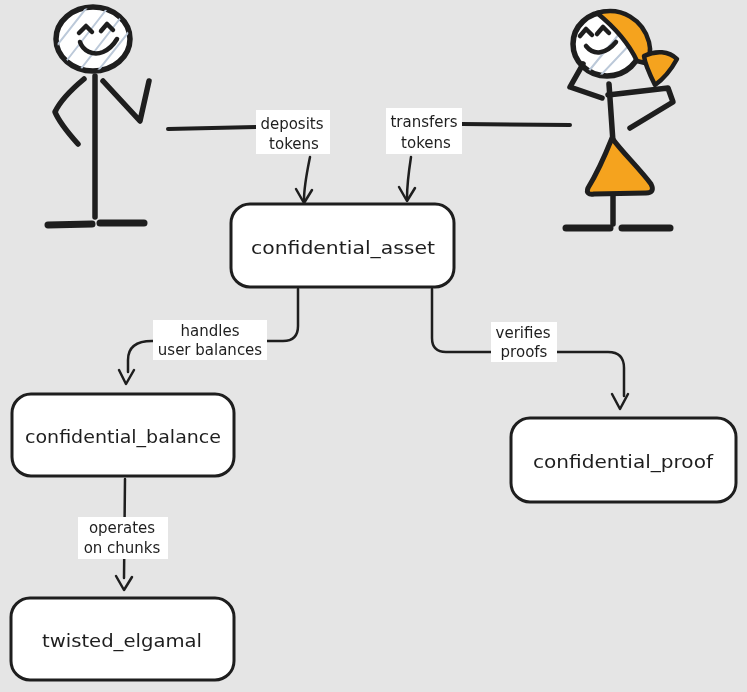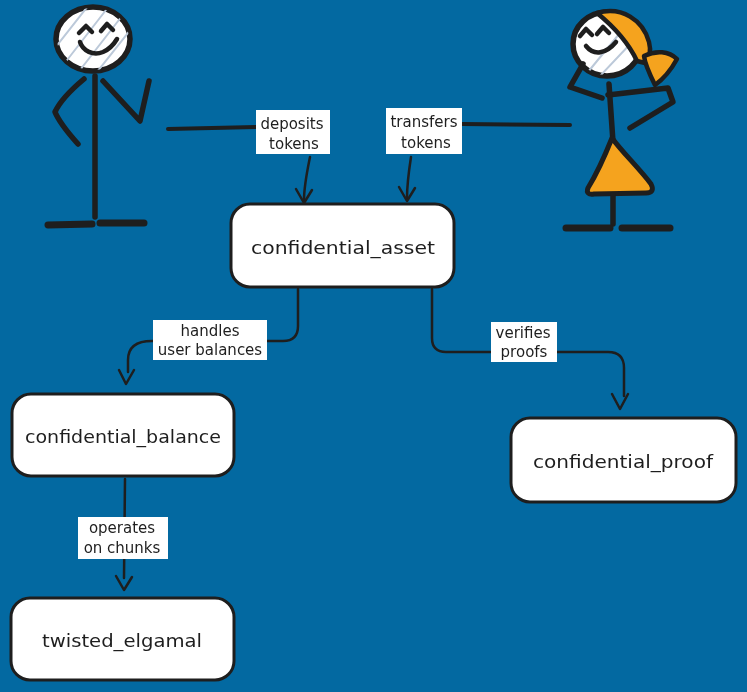--- a/index.html
+++ b/index.html
@@ -7,7 +7,7 @@
     position: relative;
     width: 747px;
     height: 692px;
-    background: #0369a1;
+    background: #e5e5e5;
     overflow: hidden;
     font-family: "DejaVu Sans", sans-serif;
   }

